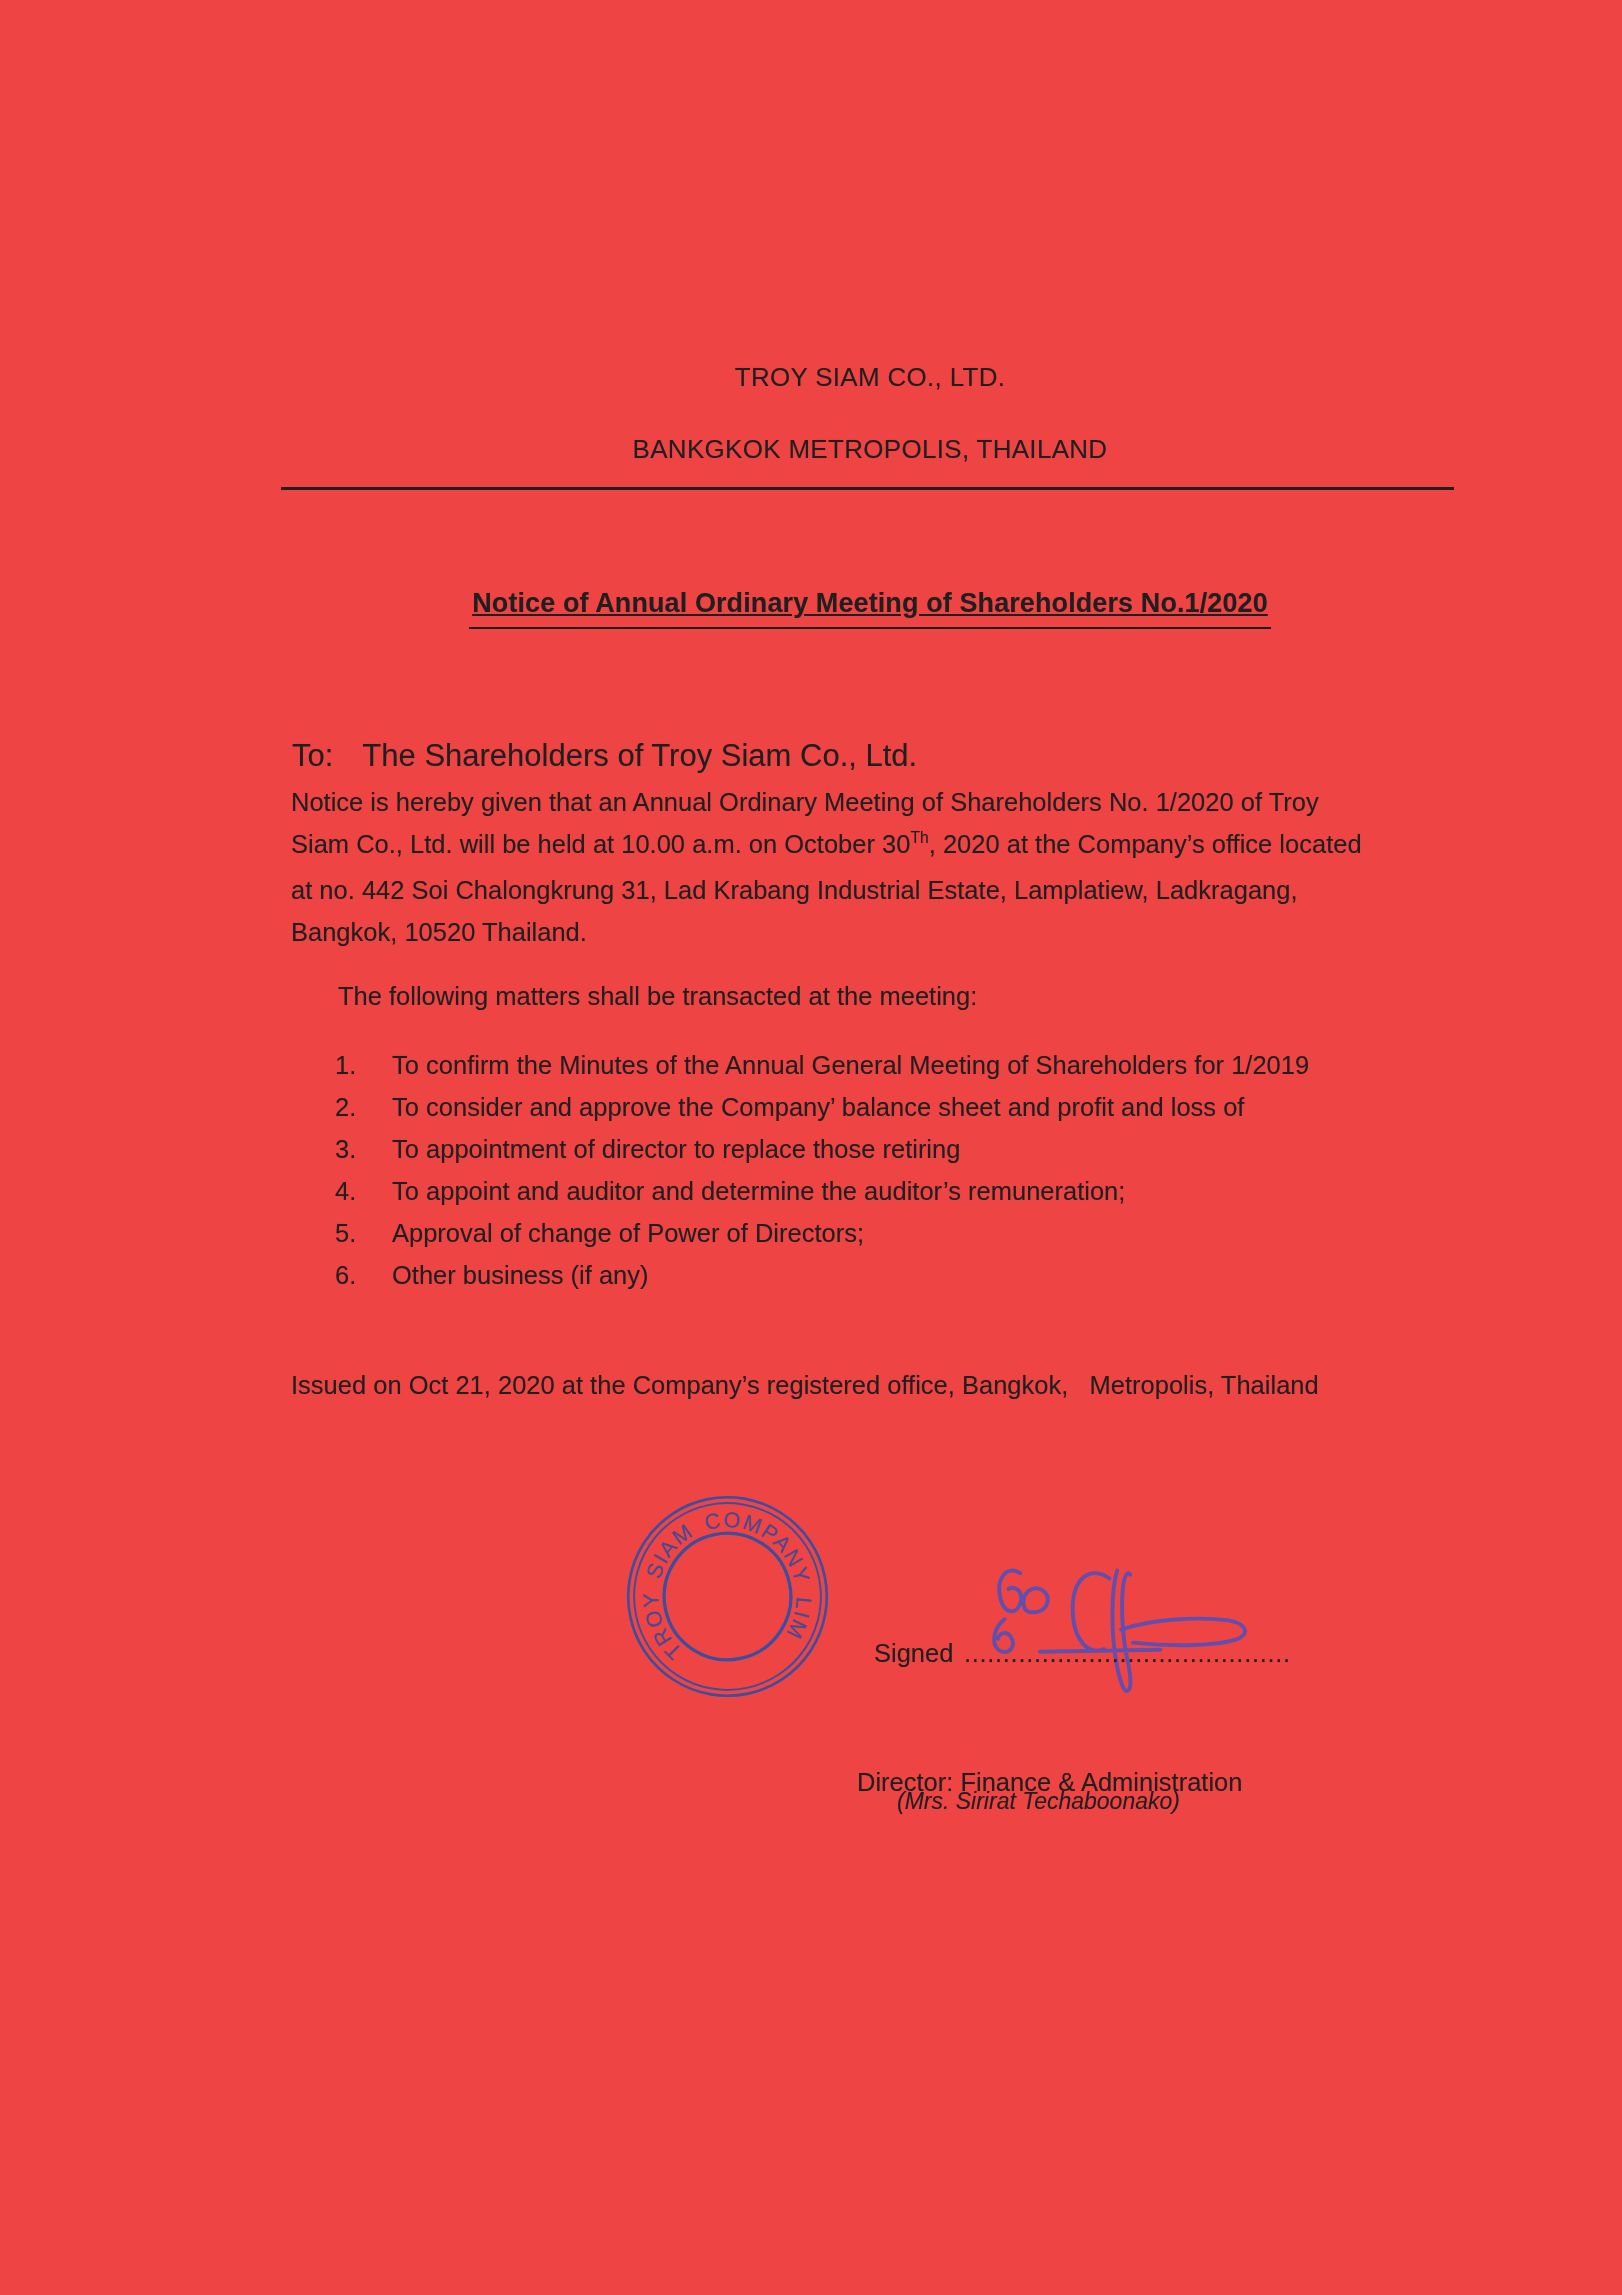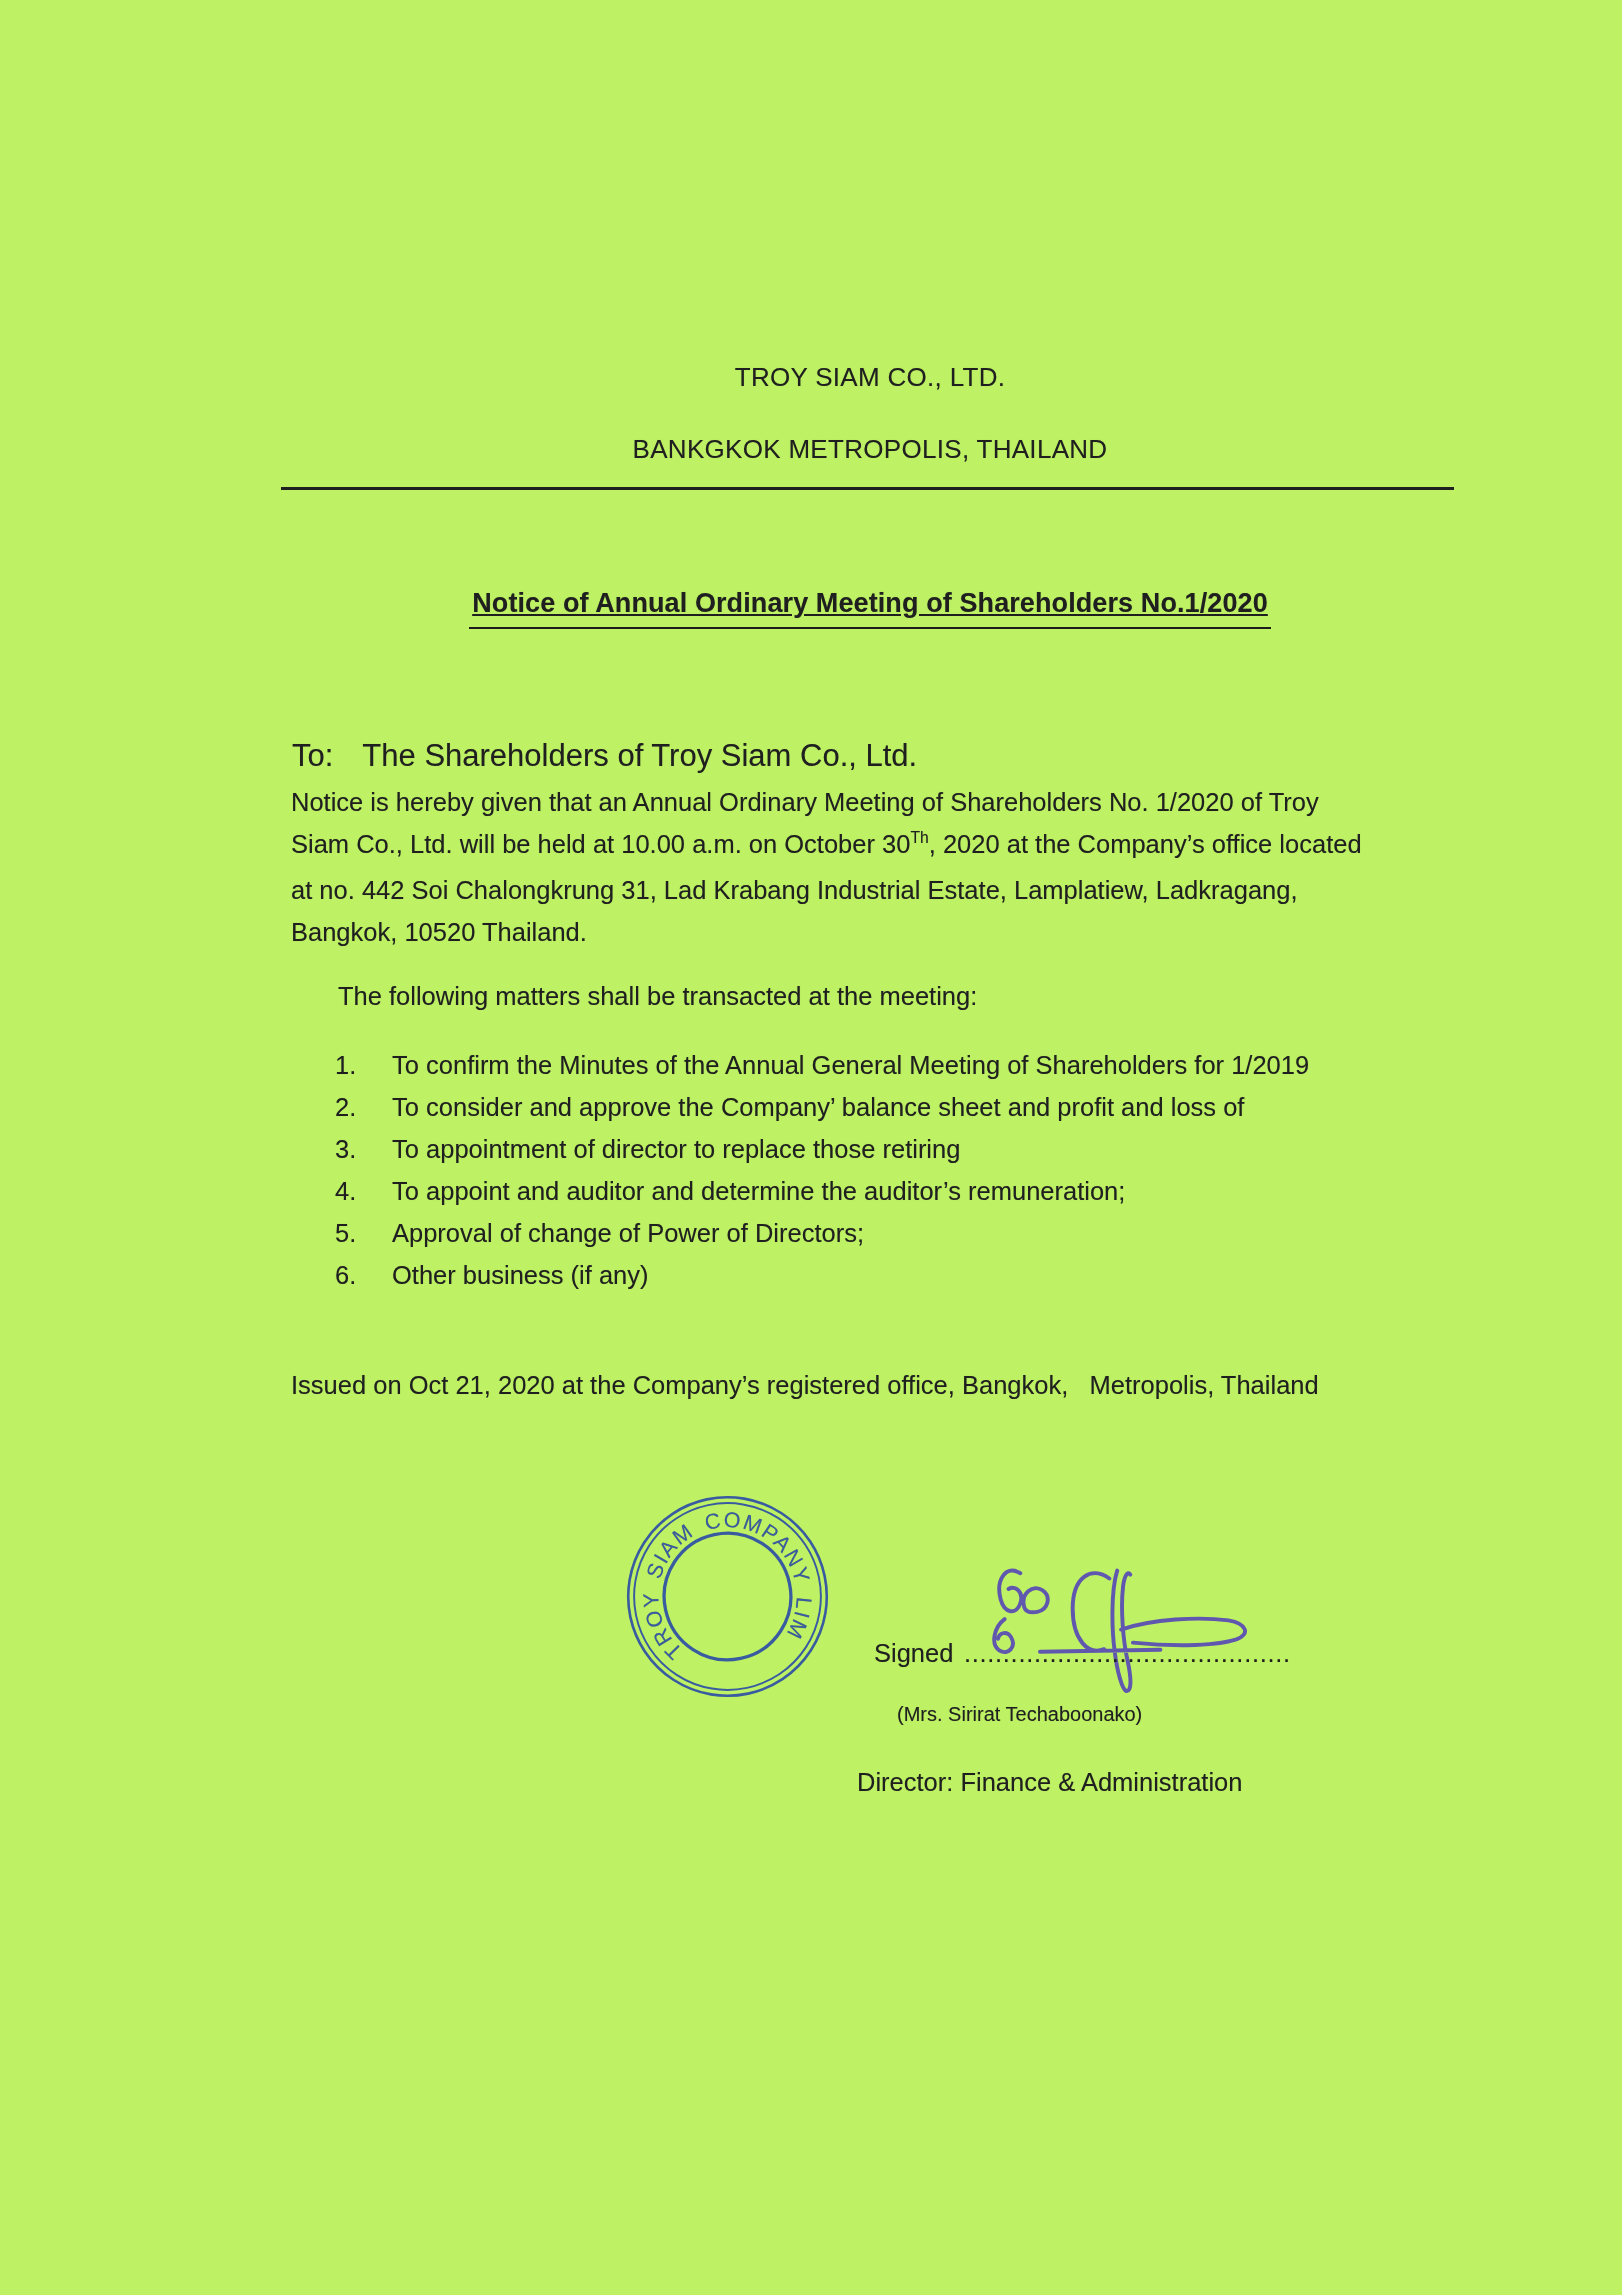--- a/index.html
+++ b/index.html
@@ -7,7 +7,7 @@
     position:relative;
     width:1623px;
     height:2295px;
-    background:#bef264;
+    background:#ef4444;
     font-family:"Liberation Sans",sans-serif;
     color:#1f1f1f;
     overflow:hidden;

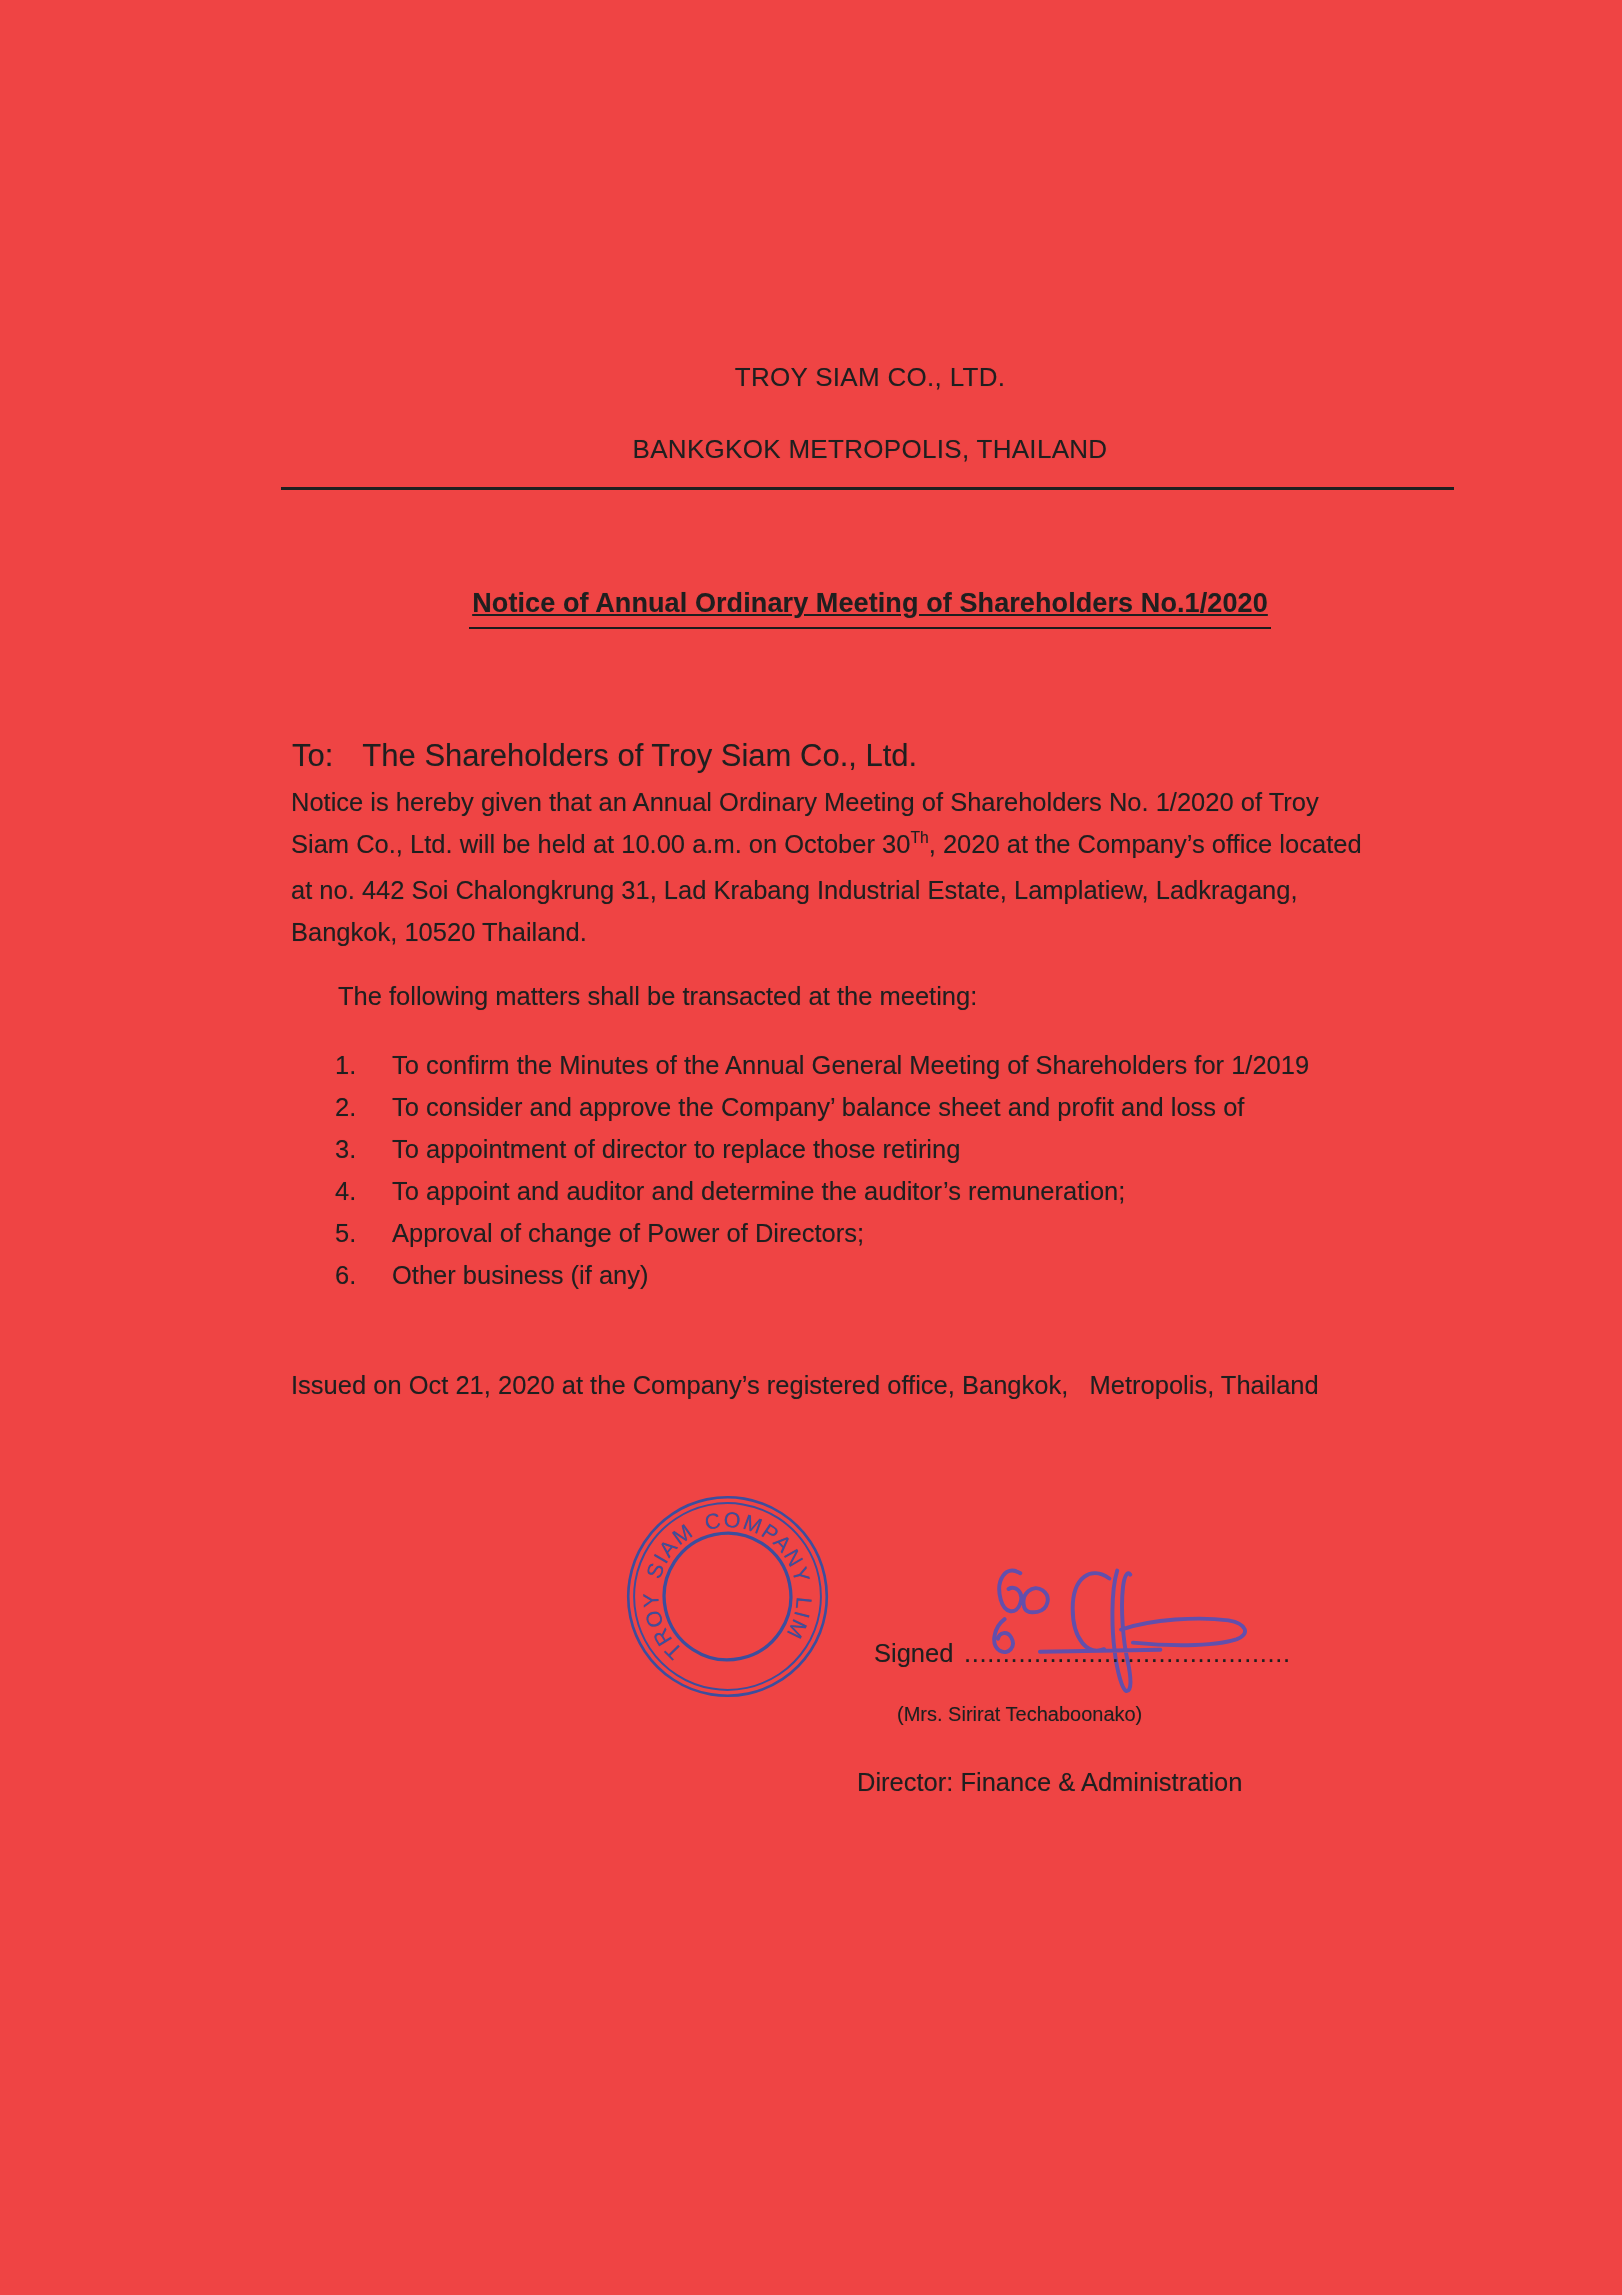--- a/index.html
+++ b/index.html
@@ -42,7 +42,7 @@
   .signature-svg{left:981px;top:1551px;width:275px;height:144px;opacity:.95;}
   .signed-row{left:874px;top:1632px;font-size:25.5px;line-height:42px;}
   .dots{margin-left:10.5px;letter-spacing:0.7px;}
-  .sig-name{left:897px;top:1693px;font-size:20px;line-height:42px;}
+  .sig-name{left:897px;top:1780px;font-size:23px;line-height:42px;font-style:italic;}
   .sig-role{left:857px;top:1761px;font-size:25.5px;line-height:42px;}
 </style>
 </head>

